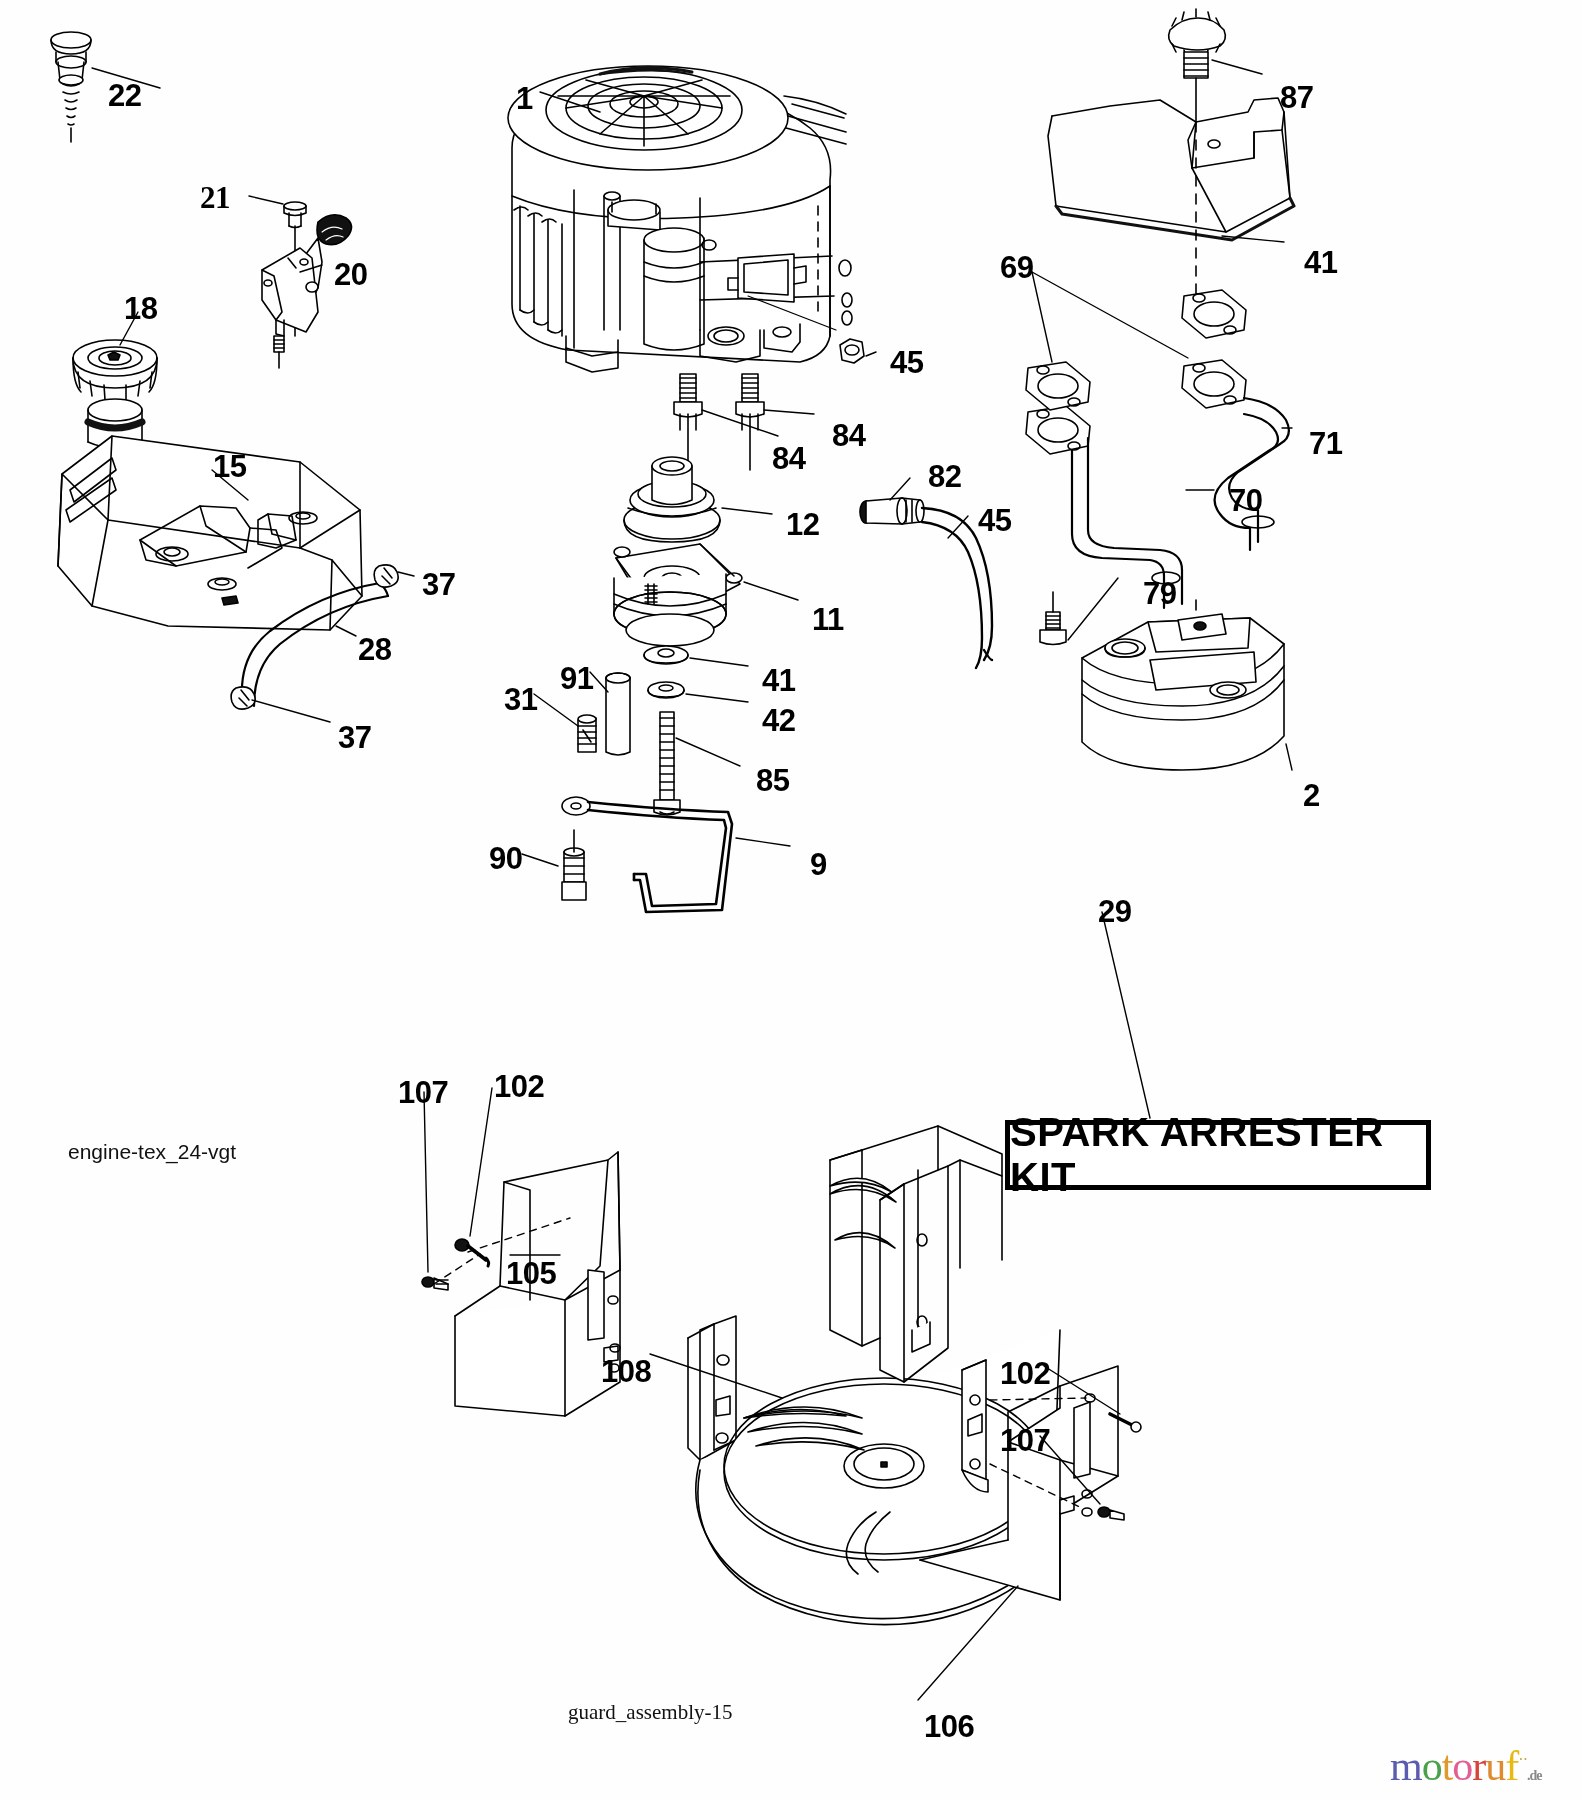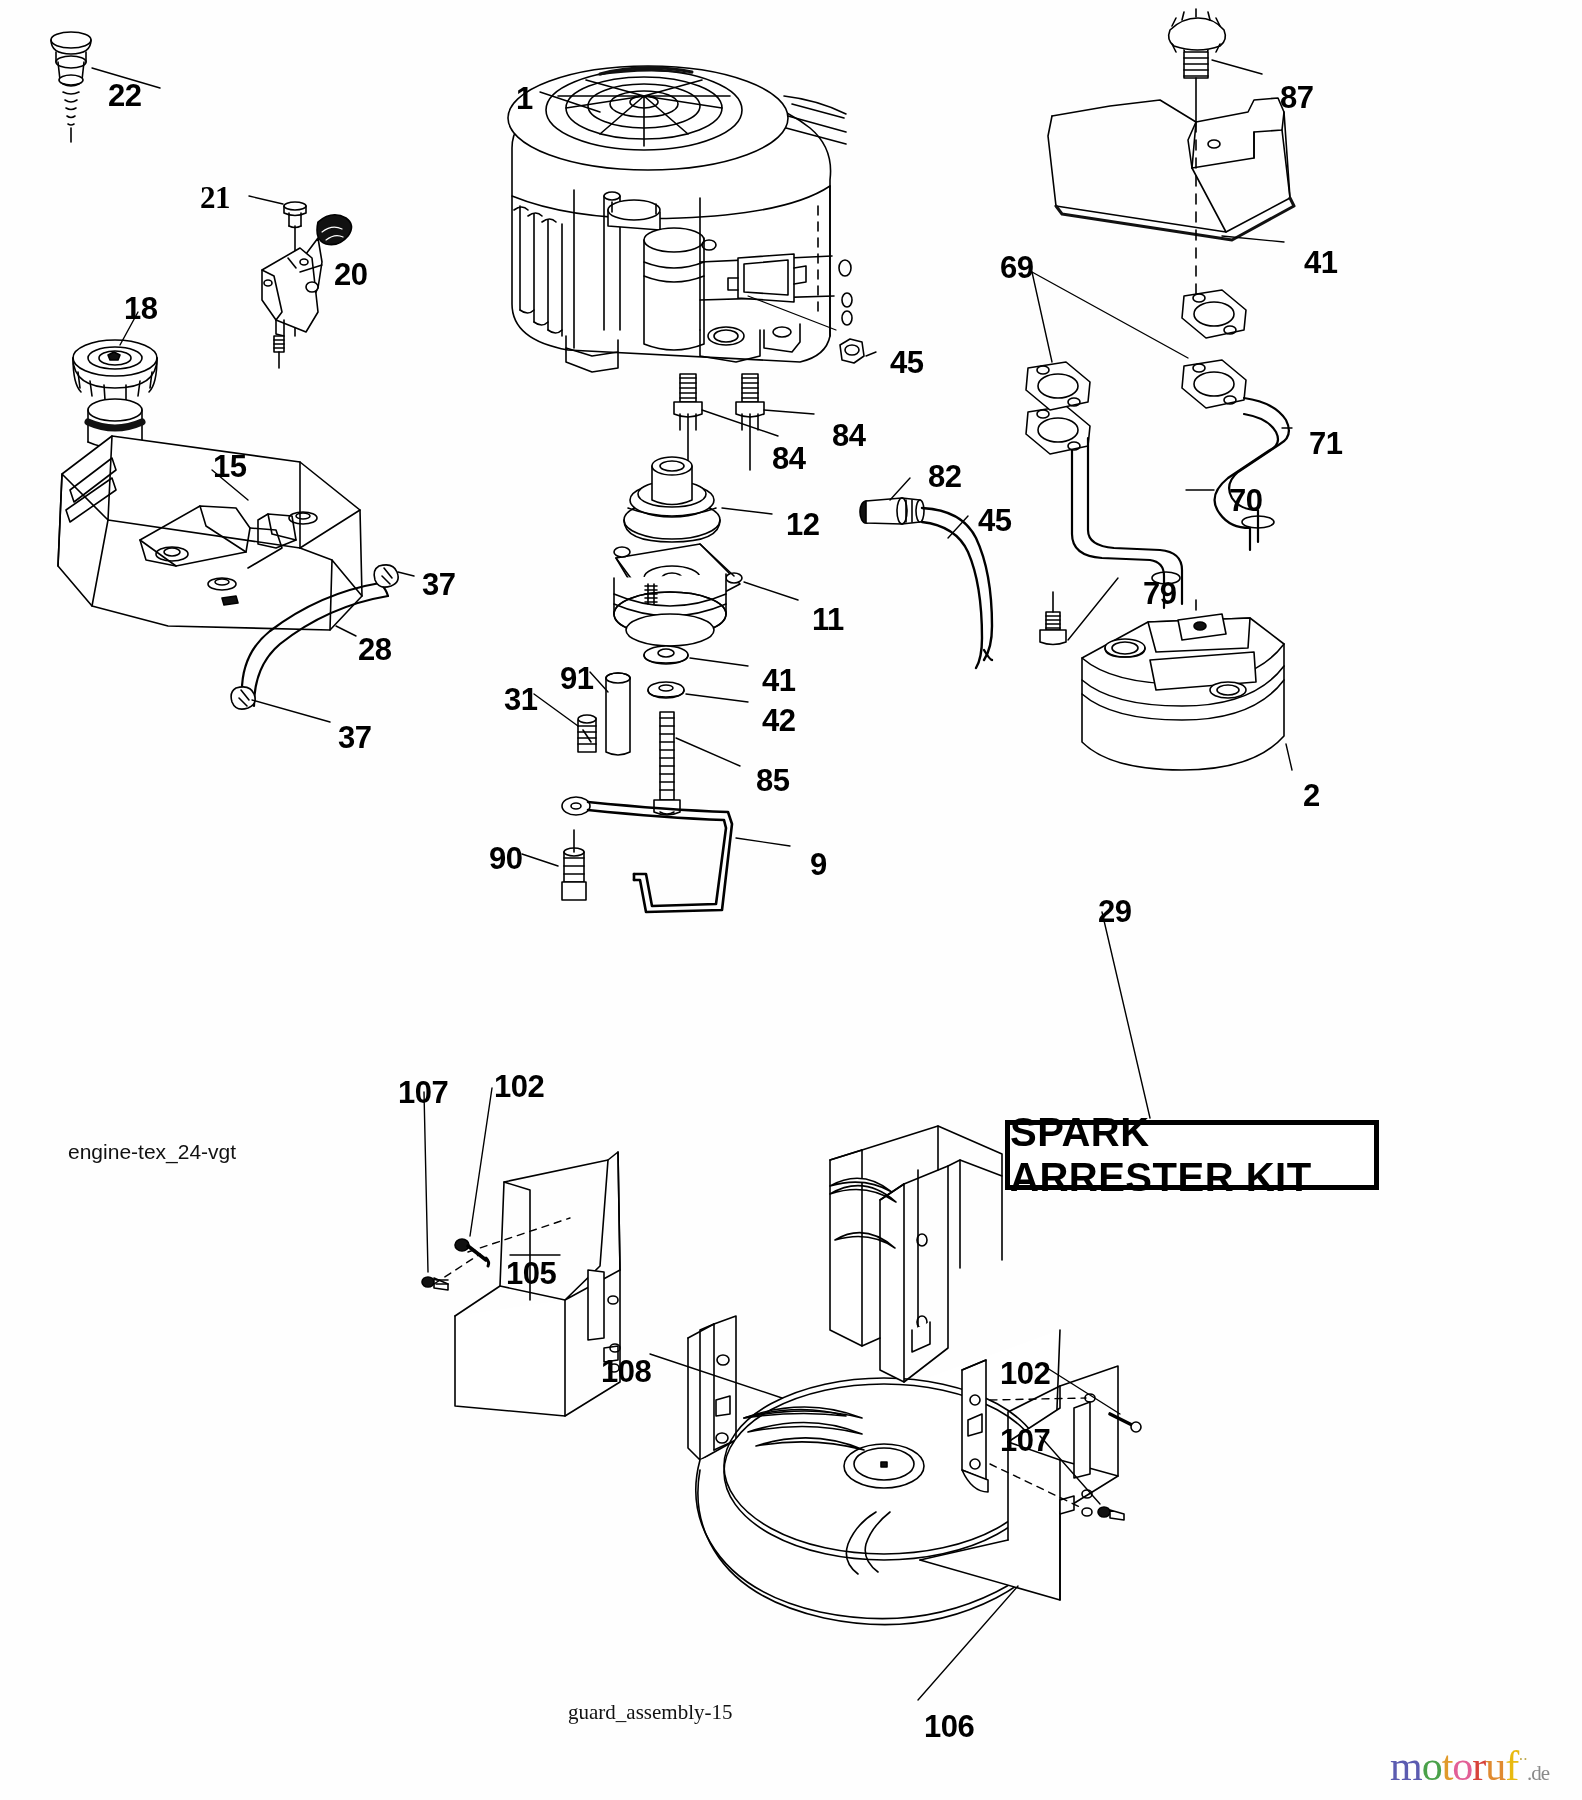--- a/index.html
+++ b/index.html
@@ -48,7 +48,7 @@
     position: absolute;
     left: 1005px;
     top: 1120px;
-    width: 374px;
+    width: 426px;
     height: 70px;
     border: 5px solid #000;
     background: #fff;

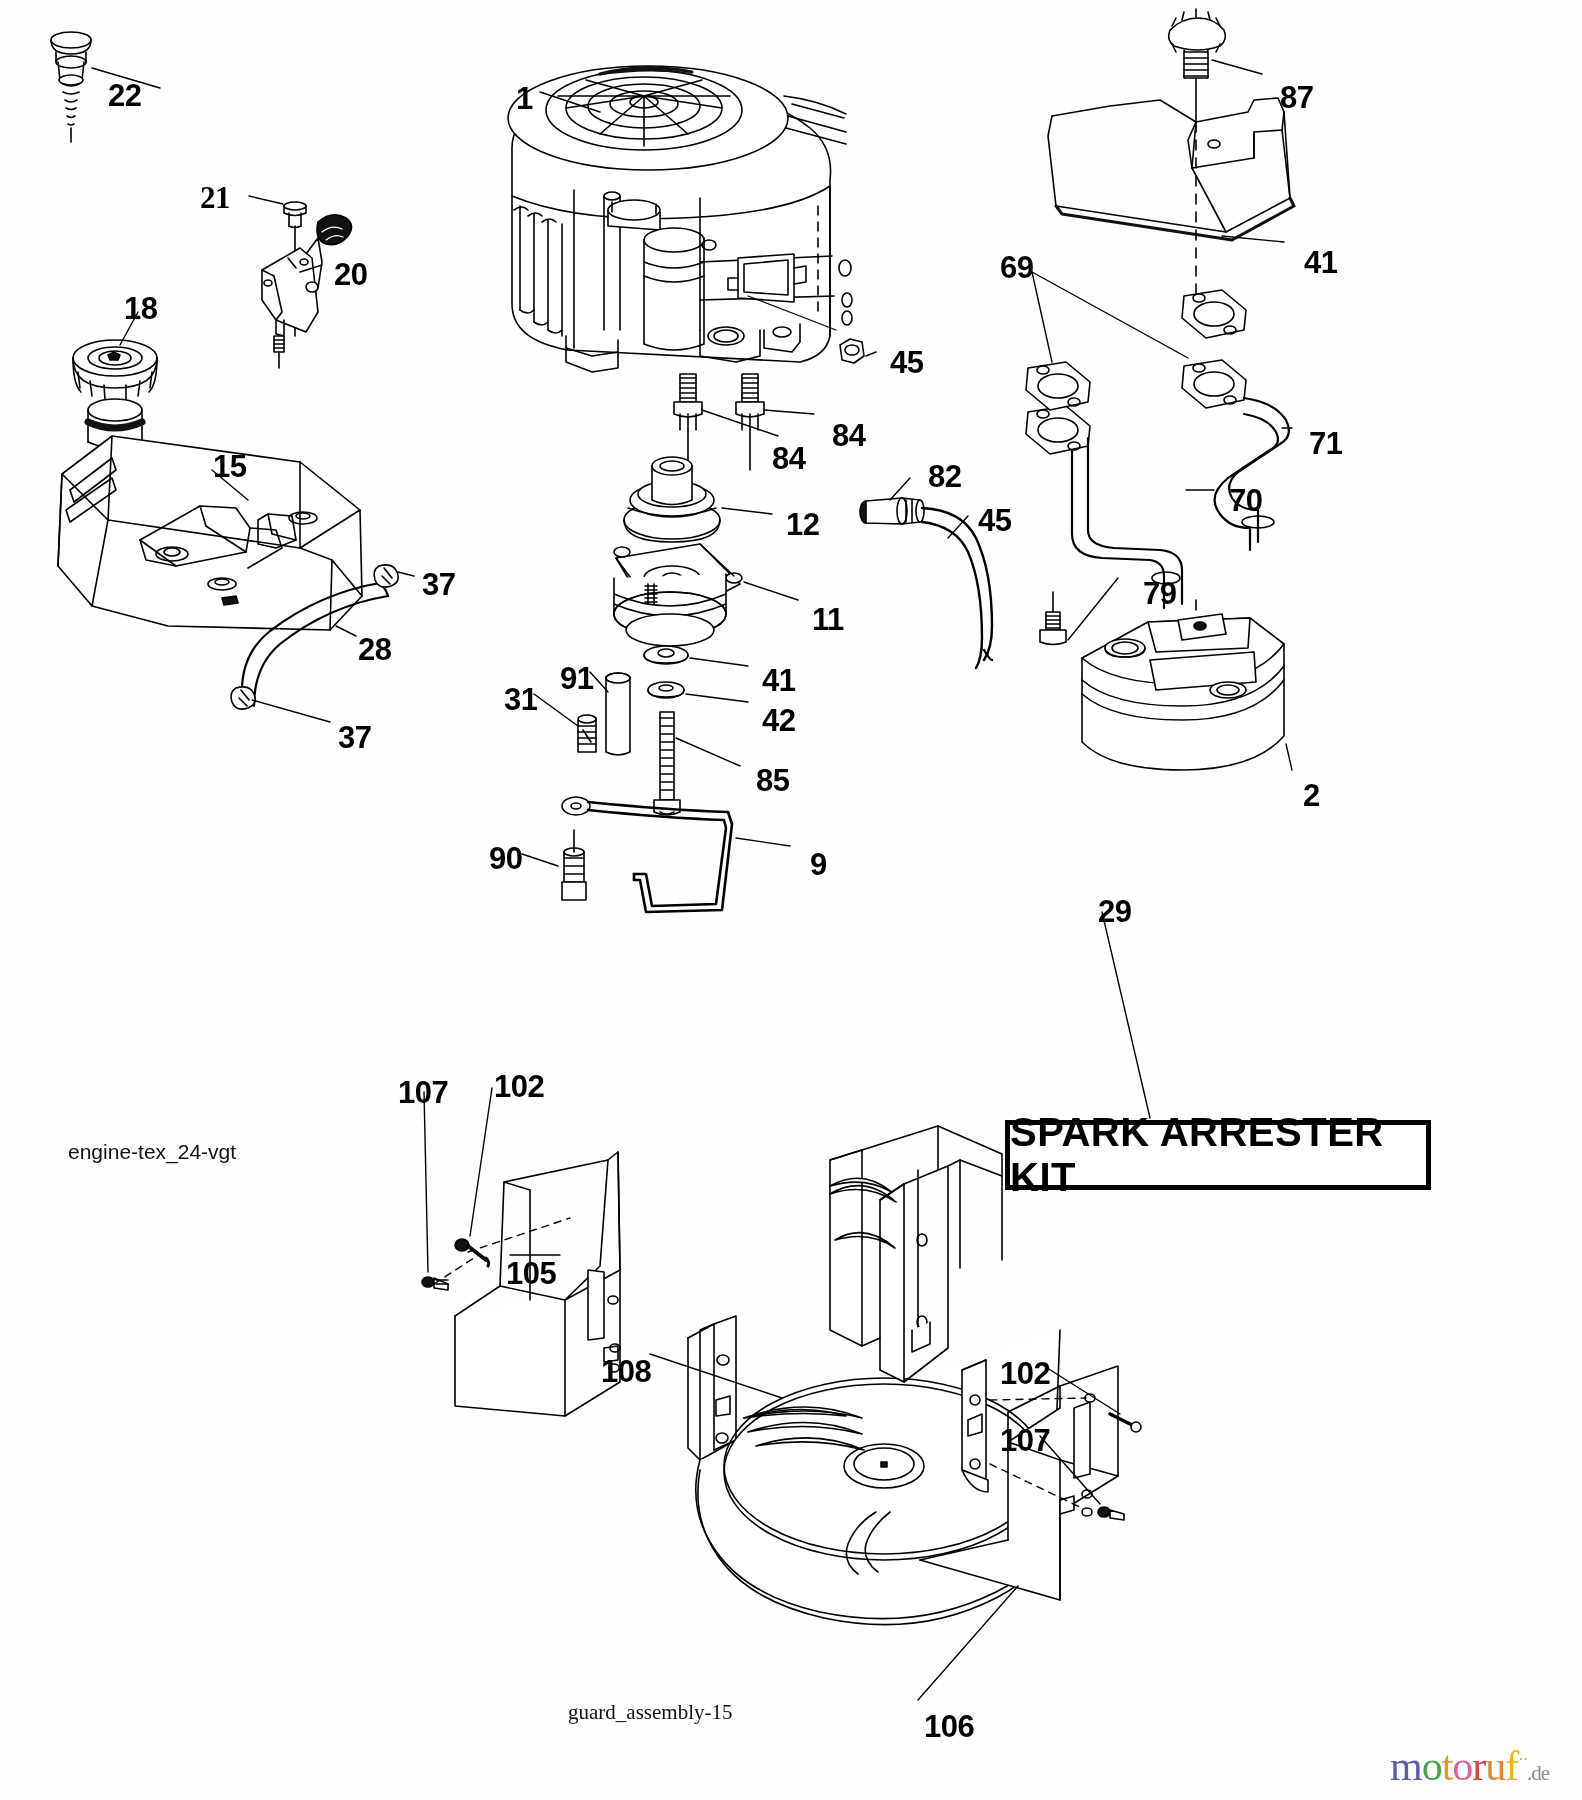--- a/index.html
+++ b/index.html
@@ -75,8 +75,9 @@
     white-space: nowrap;
   }
   #watermark .d {
-    font-size: 21px;
+    font-size: 14px;
     color: #8a8a8a;
+    font-weight: bold;
   }
   #watermark .dot {
     font-size: 16px;

